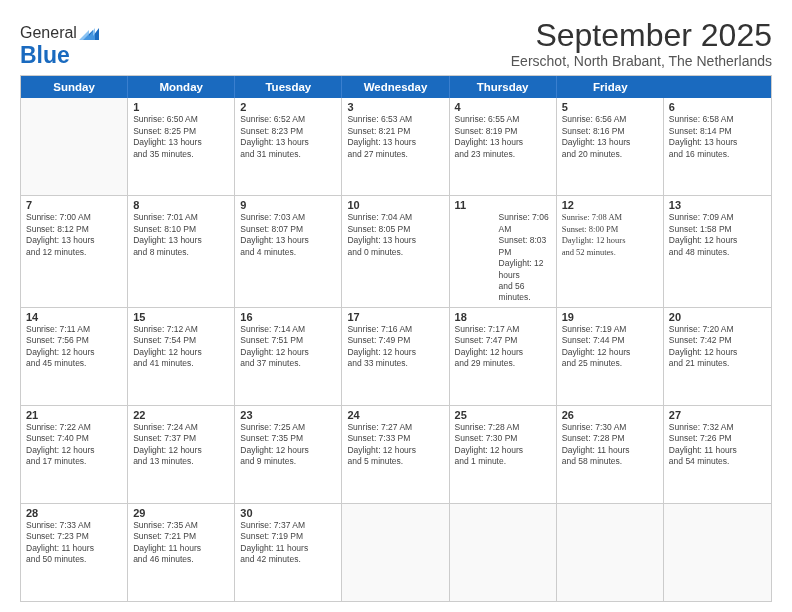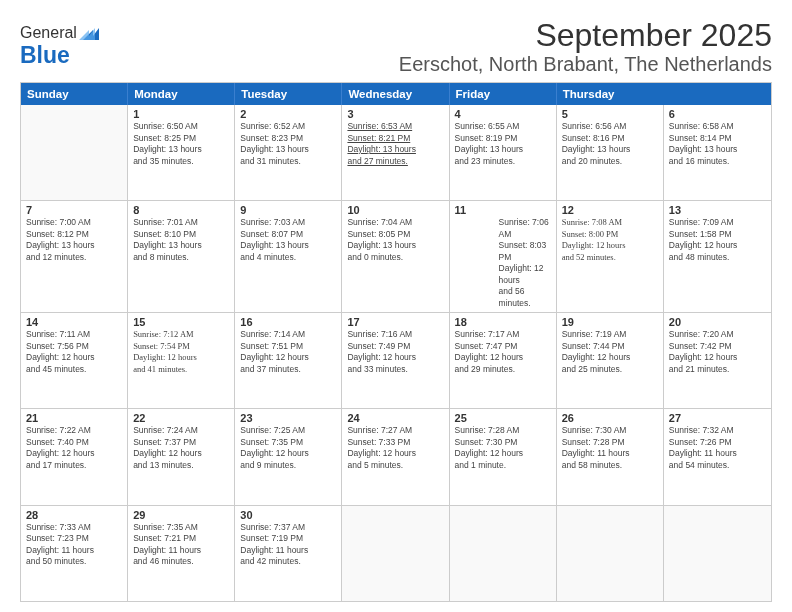--- a/index.html
+++ b/index.html
@@ -45,7 +45,7 @@
       line-height: 1.1;
     }
     .location {
-      font-size: 20px;
+      font-size: 14px;
       color: #555;
     }
     .calendar {

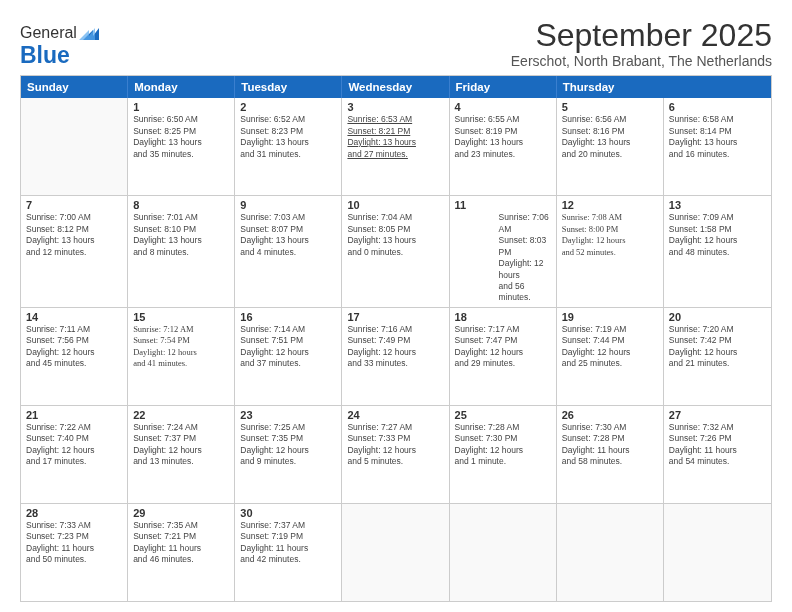--- a/index.html
+++ b/index.html
@@ -64,7 +64,7 @@
       font-size: 11.5px;
       font-weight: bold;
       padding: 5px 6px;
-      text-align: left;
+      text-align: center;
       border-right: 1px solid #3a7fcf;
     }
     .cal-header-cell:last-child { border-right: none; }

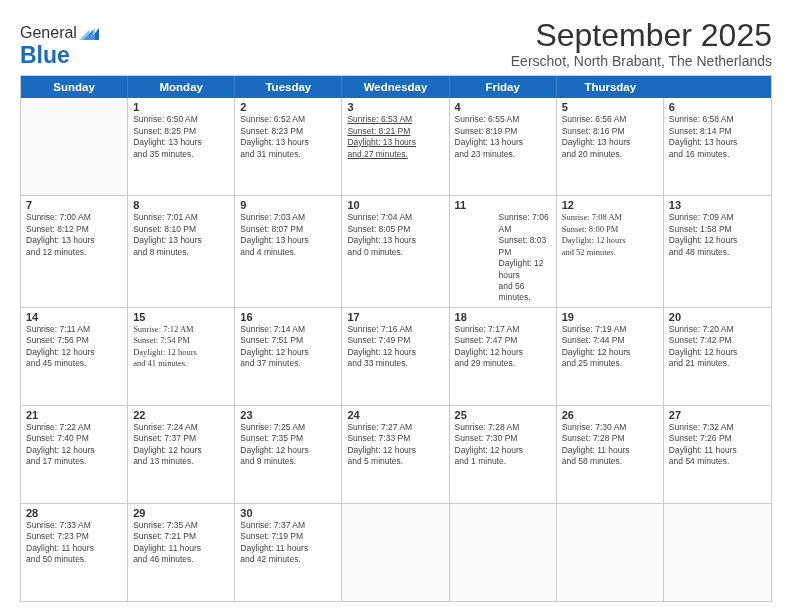--- a/index.html
+++ b/index.html
@@ -131,8 +131,8 @@
         <div class="cal-header-cell">Monday</div>
         <div class="cal-header-cell">Tuesday</div>
         <div class="cal-header-cell">Wednesday</div>
+        <div class="cal-header-cell">Thursday</div>
         <div class="cal-header-cell">Friday</div>
-        <div class="cal-header-cell">Thursday</div>
       </div>
     <div class="cal-body">
     <div class="cal-row">

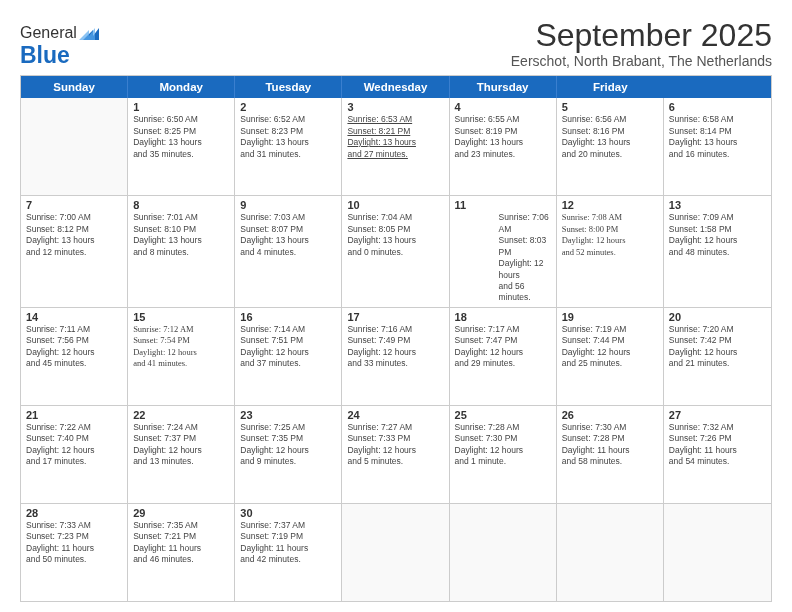--- a/index.html
+++ b/index.html
@@ -153,7 +153,7 @@
           </div>
           <div class="cal-cell">
             <div class="cell-day">3</div>
-            <div class="cell-info" style="white-space: pre-line; text-decoration: underline;">Sunrise: 6:53 AM
+            <div class="cell-info" style="white-space: pre-line;">Sunrise: 6:53 AM
 Sunset: 8:21 PM
 Daylight: 13 hours
 and 27 minutes.</div>

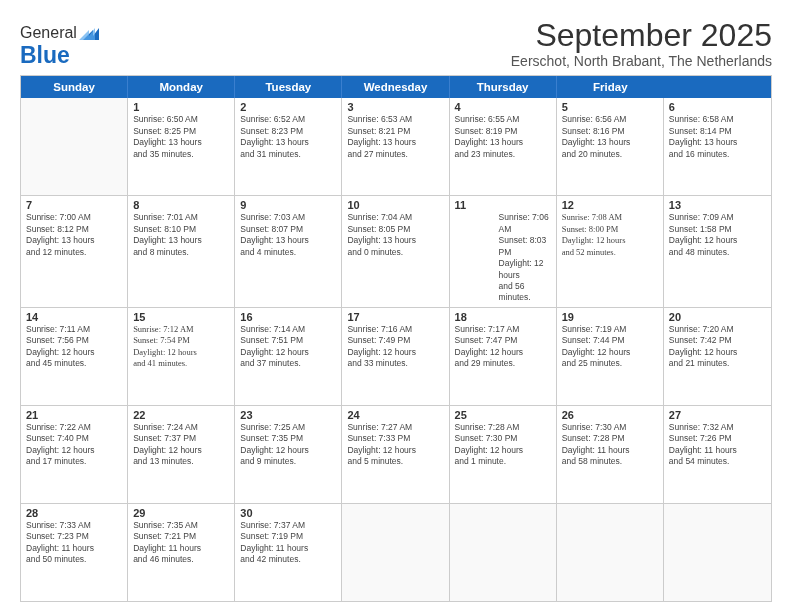--- a/index.html
+++ b/index.html
@@ -241,7 +241,7 @@
           </div>
           <div class="cal-cell">
             <div class="cell-day">15</div>
-            <div class="cell-info" style="white-space: pre-line; font-family: Liberation Serif, serif;">Sunrise: 7:12 AM
+            <div class="cell-info" style="white-space: pre-line;">Sunrise: 7:12 AM
 Sunset: 7:54 PM
 Daylight: 12 hours
 and 41 minutes.</div>

